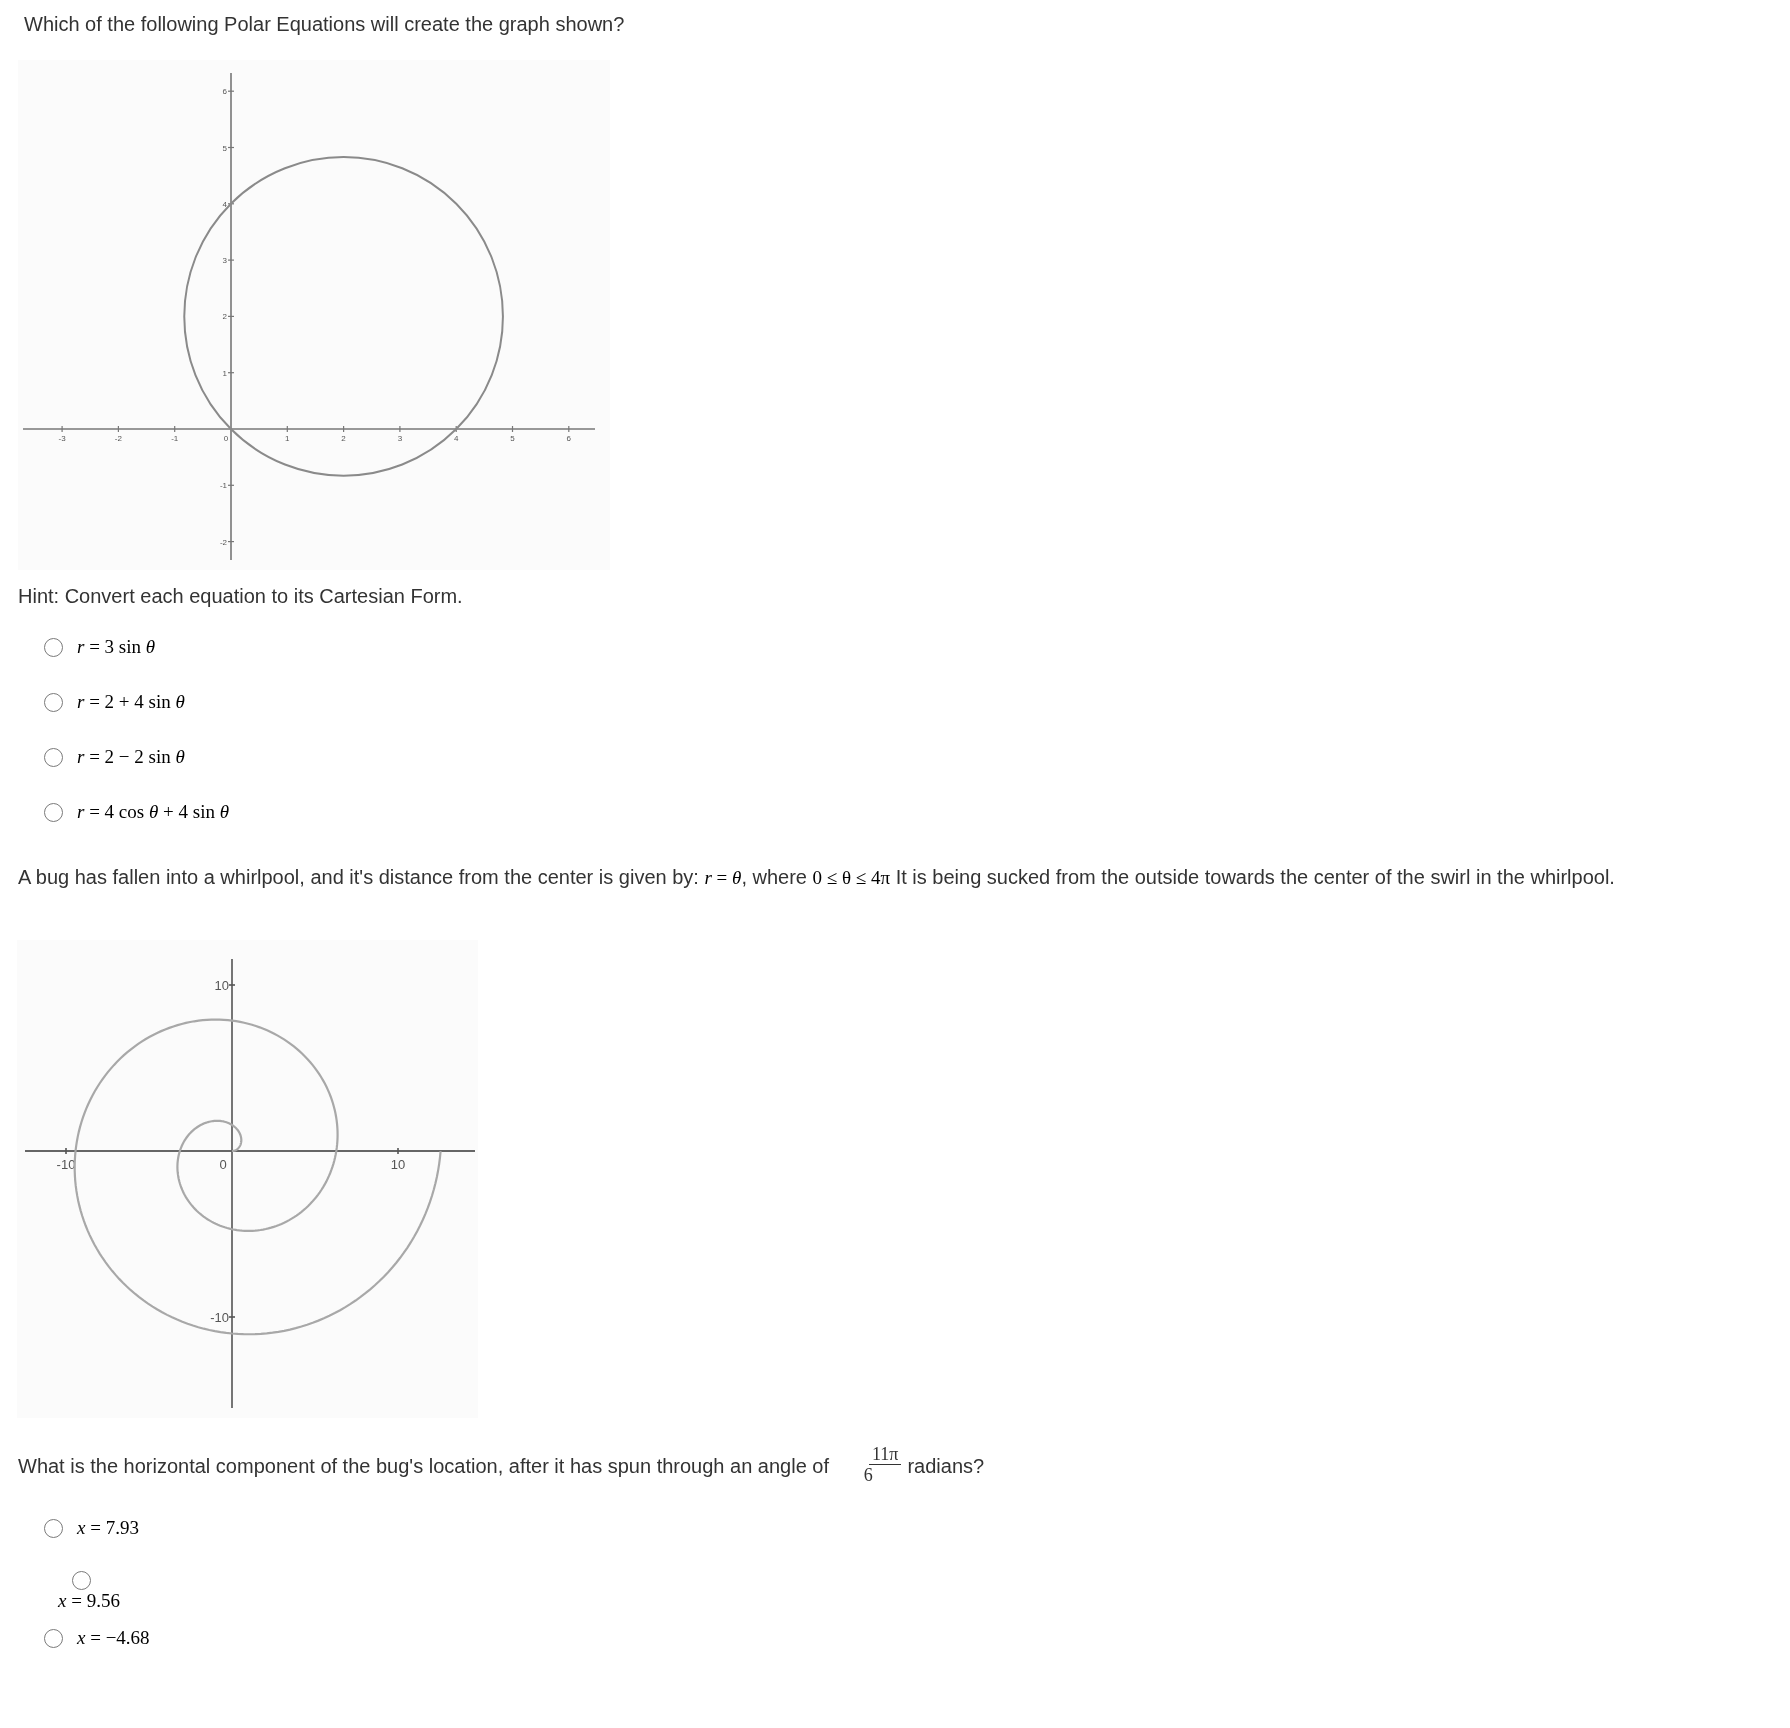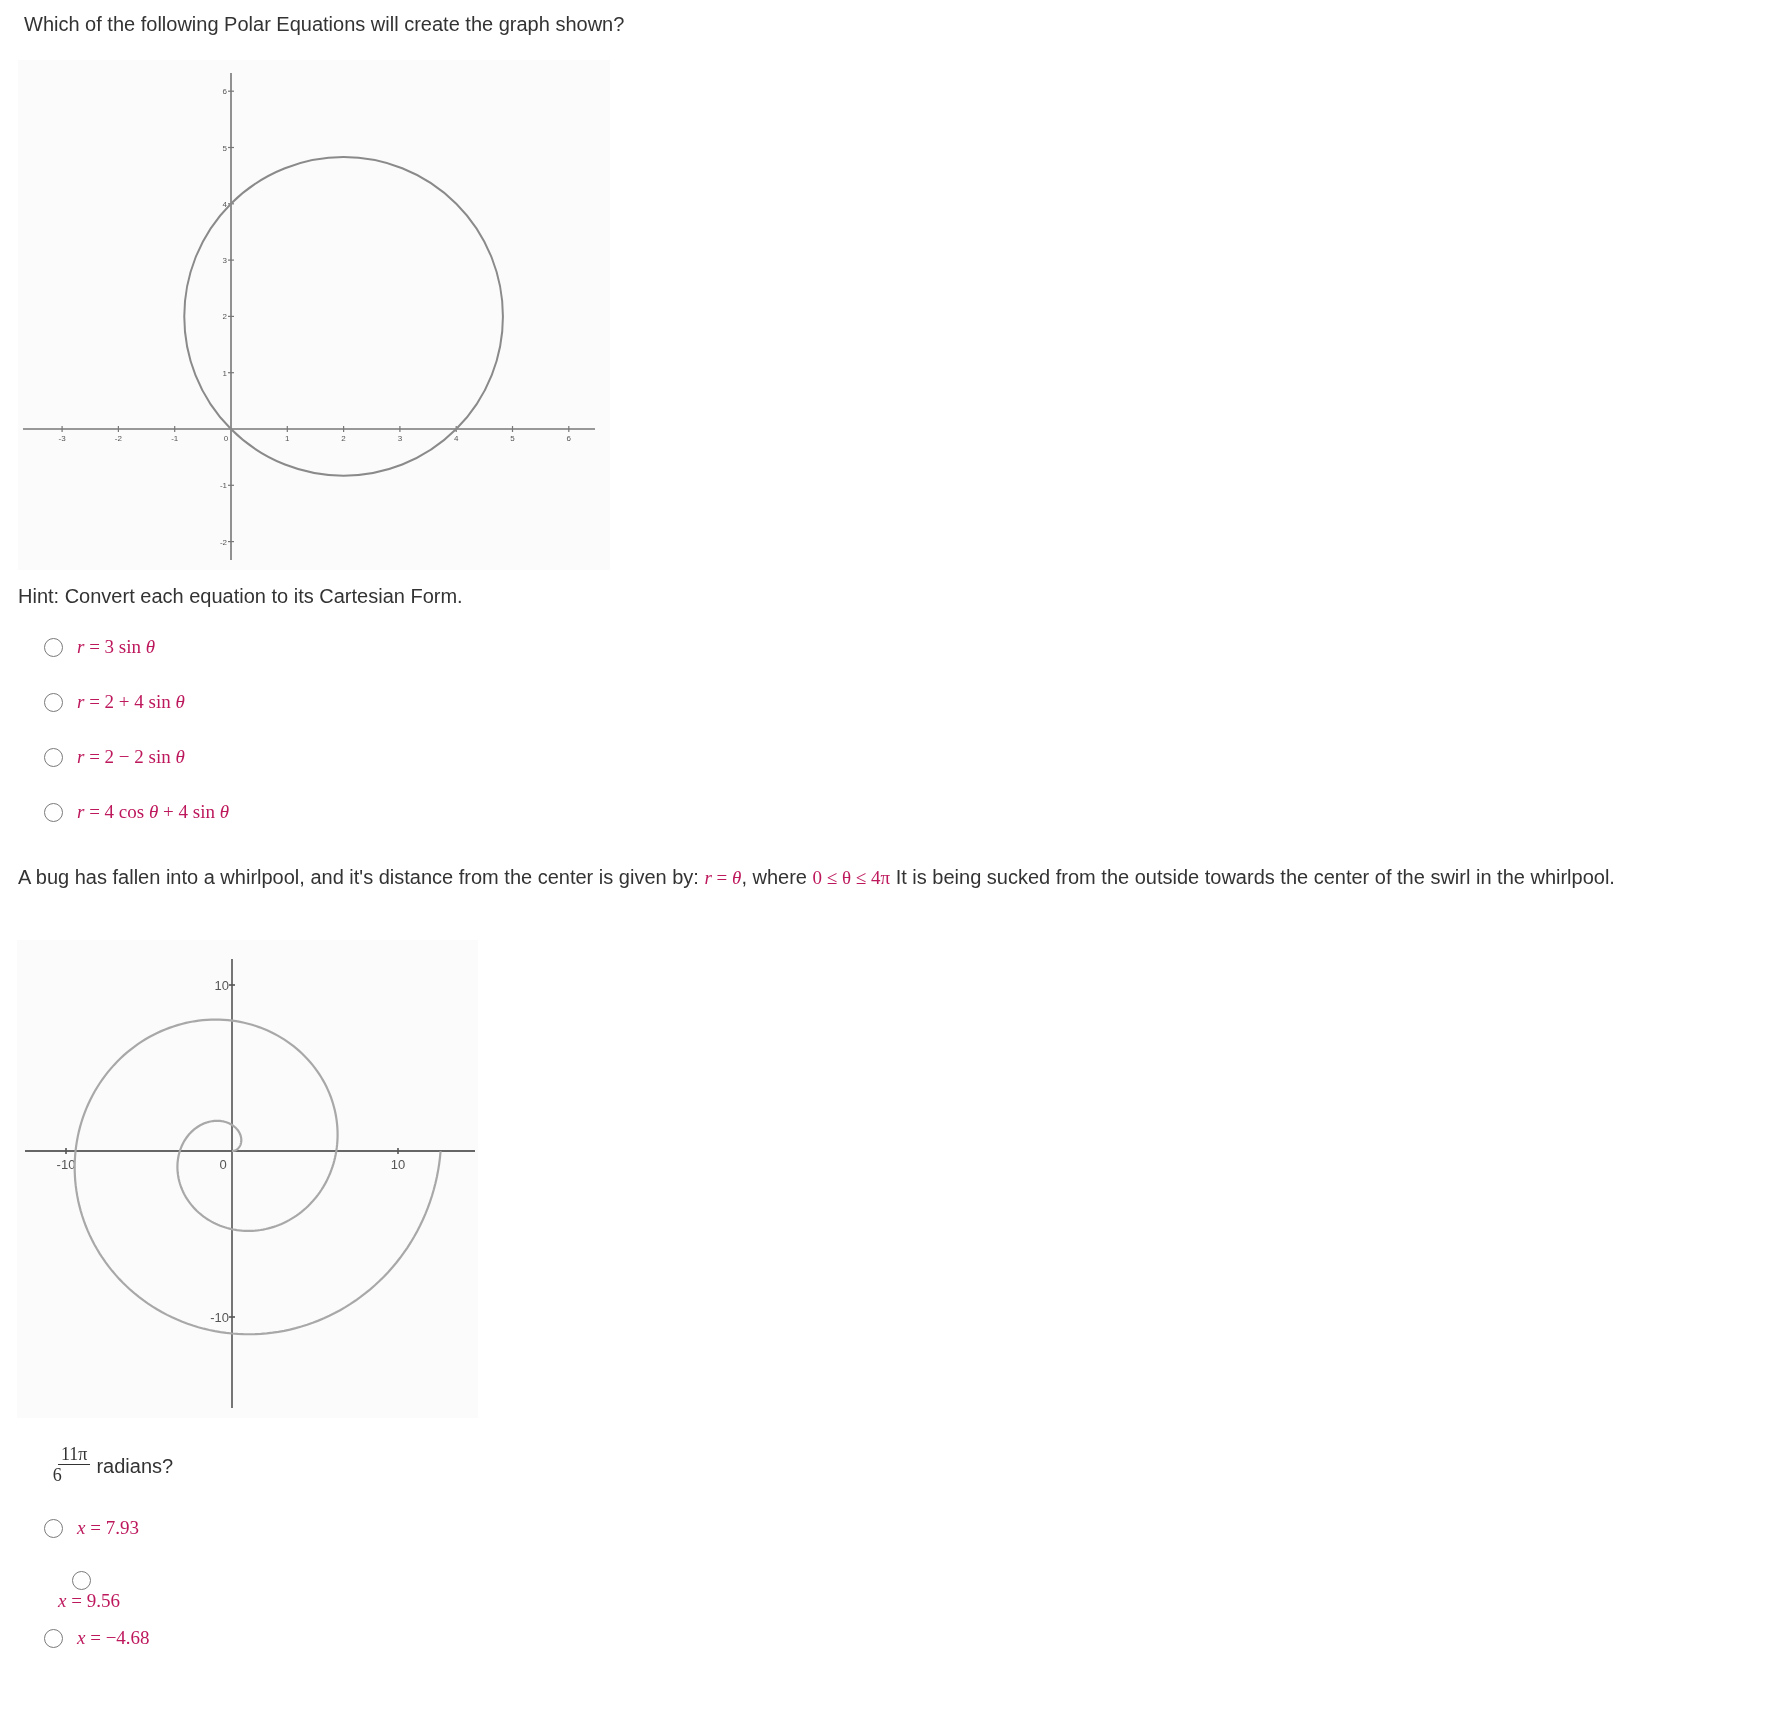--- a/index.html
+++ b/index.html
@@ -10,7 +10,7 @@
     .abs { position: absolute; }
     .text { font-size: 20px; line-height: 29px; white-space: nowrap; }
     .para { font-size: 20px; line-height: 29px; width: 1610px; }
-    .math { font-family: "Liberation Serif", "DejaVu Serif", serif; font-size: 19px; color: #be185d; }
+    .math { font-family: "Liberation Serif", "DejaVu Serif", serif; font-size: 19px; color: #000000; }
     .math i { font-style: italic; }
     .graph-box { background: #fbfbfb; }
     .choice { position: absolute; left: 44px; height: 24px; display: flex; align-items: center; cursor: pointer; }

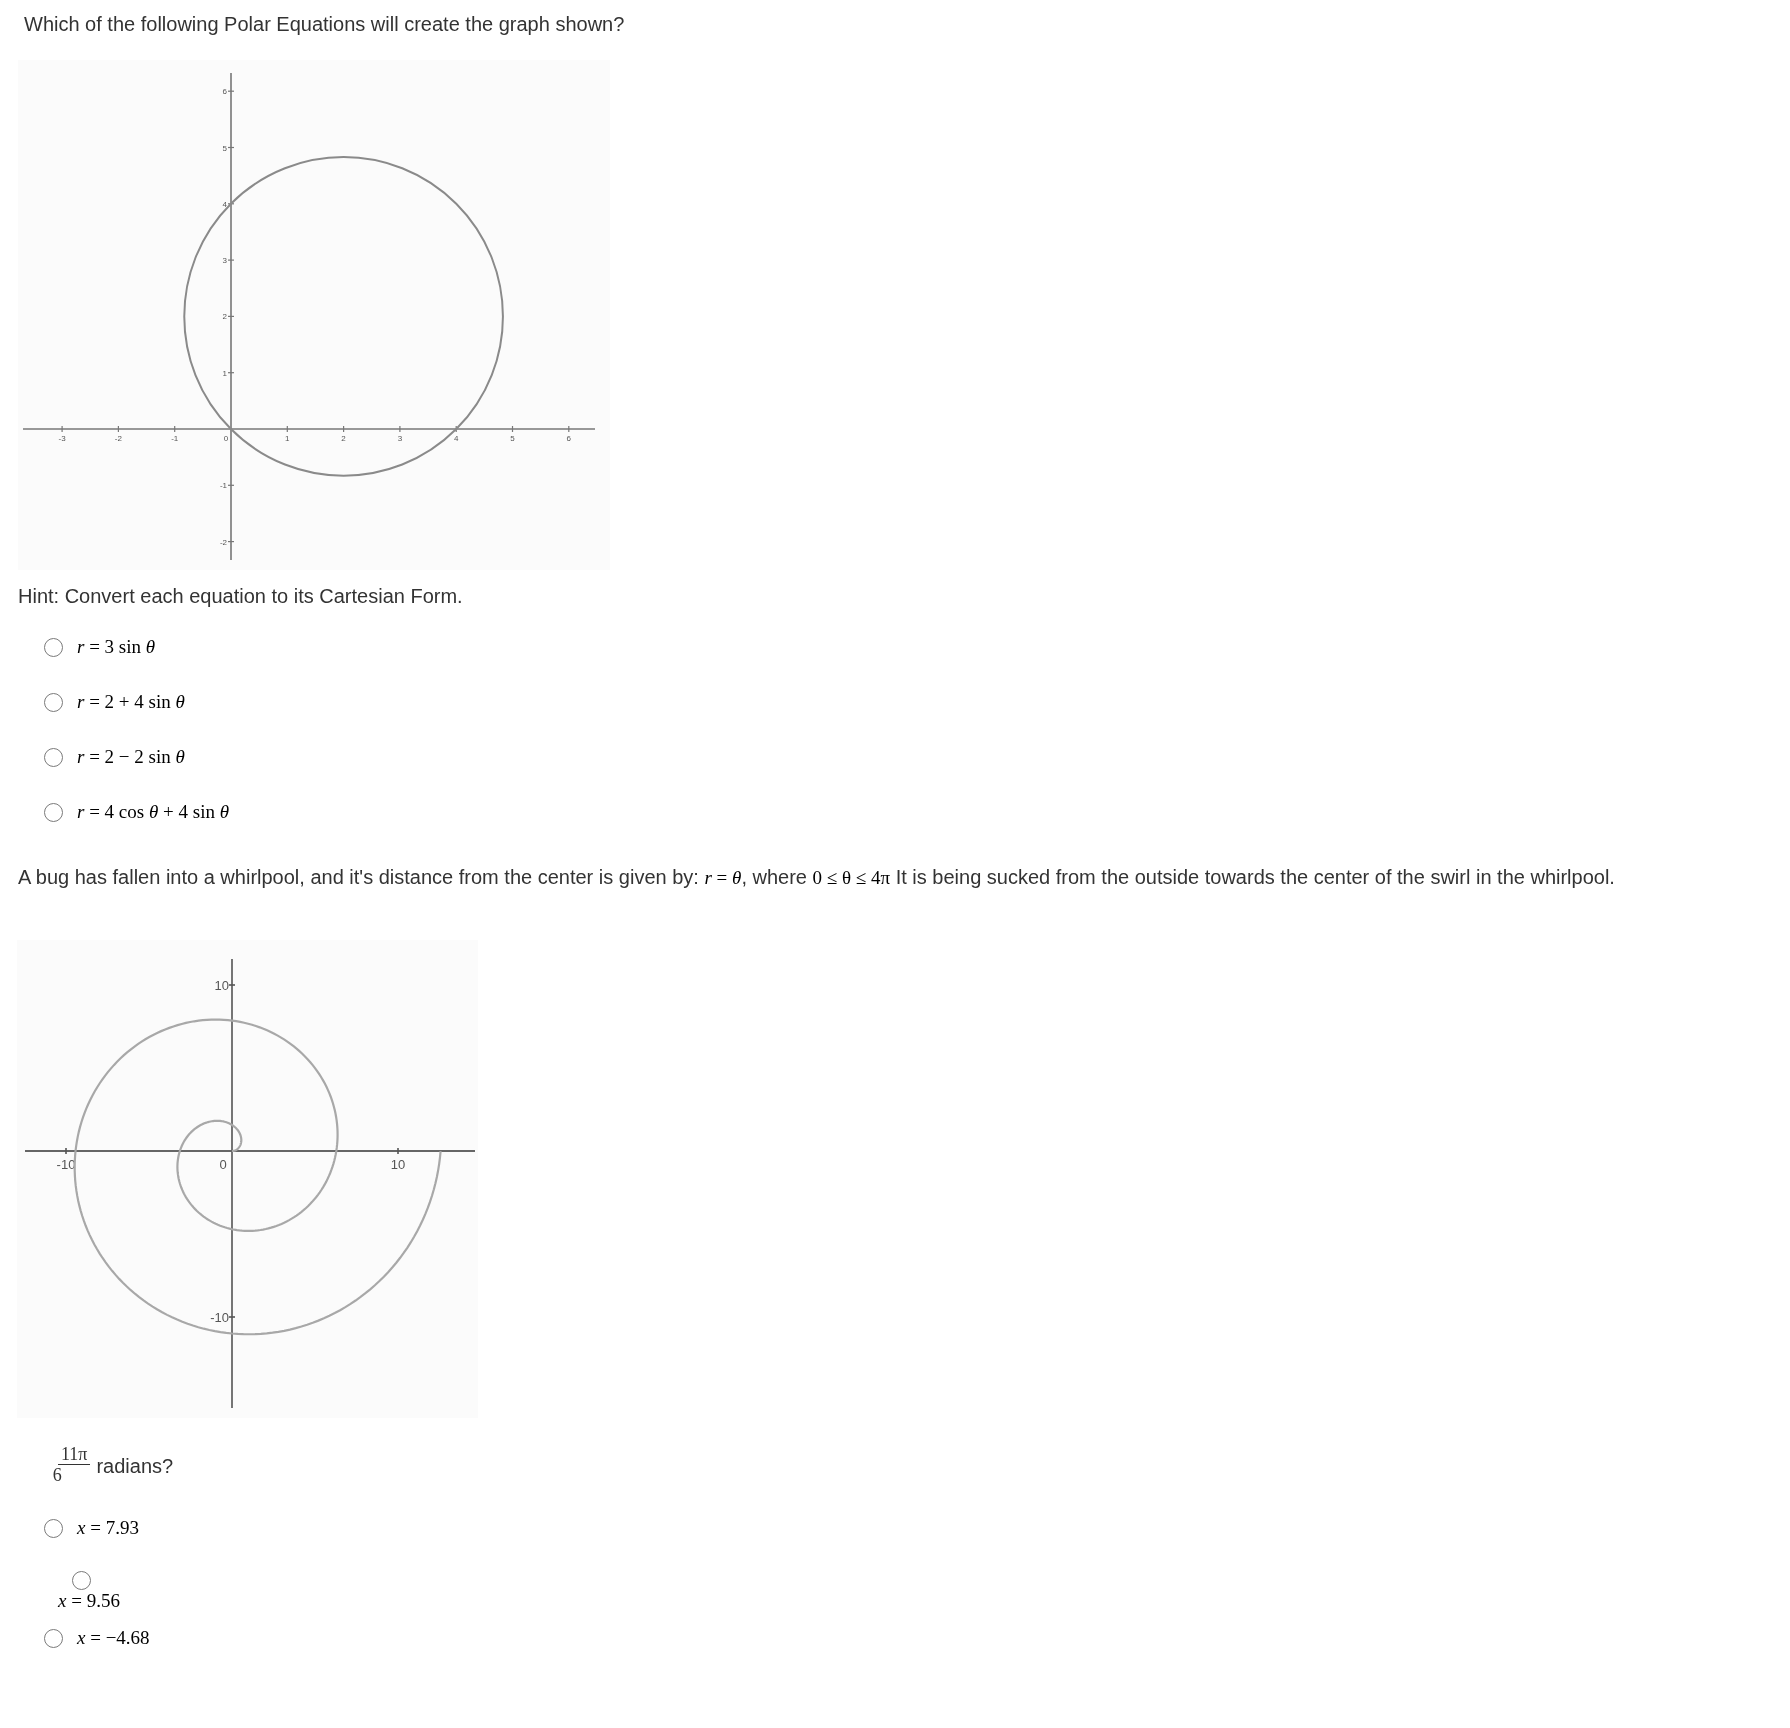--- a/index.html
+++ b/index.html
@@ -113,6 +113,7 @@
 </div>
 
 <div class="abs text" style="left:18px; top:1446px; display:flex; align-items:center; height:40px;">
+  <span>What is the horizontal component of the bug's location, after it has spun through an angle of</span>
   <span class="frac">
     <span class="num">11π</span>
     <span class="den">6</span>

